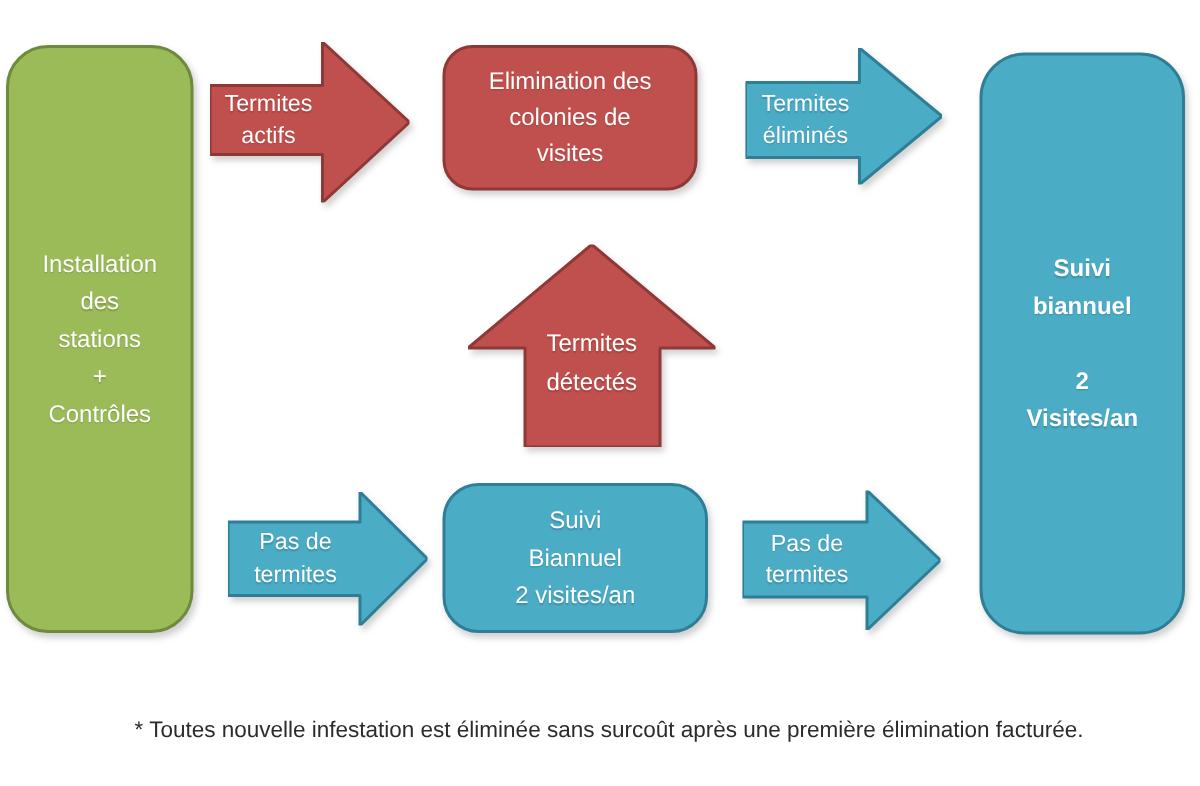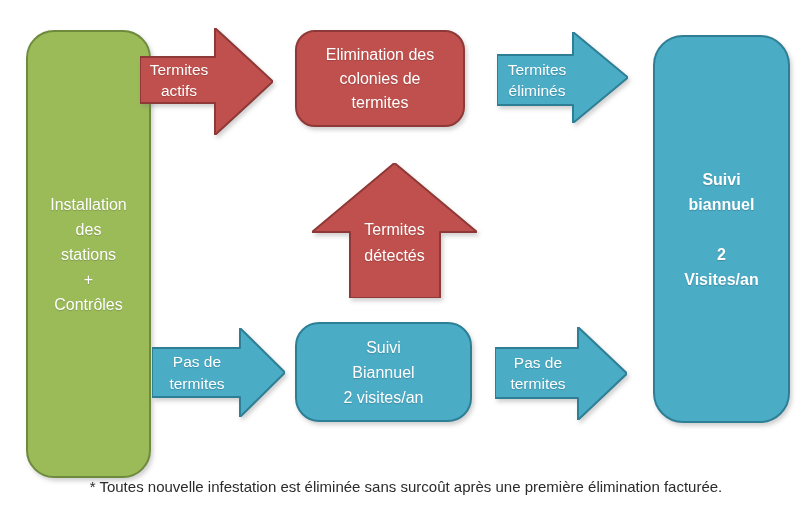--- a/index.html
+++ b/index.html
@@ -104,7 +104,7 @@
   <div class="node node-red">
     <div>Elimination des
 colonies de
-termites</div>
+visites</div>
   </div>
 
   <div class="arrow arrow-blue arrow-elimines">

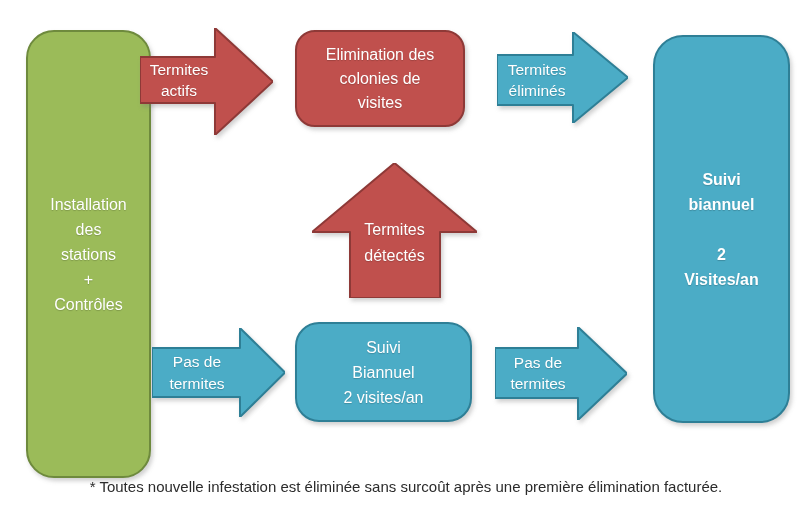--- a/index.html
+++ b/index.html
@@ -21,7 +21,7 @@
     text-shadow: 0 1px 1px rgba(0,0,0,0.18);
   }
   .node-green {
-    left: 26px; top: 30px; width: 125px; height: 448px;
+    left: 4px; top: 30px; width: 125px; height: 392px;
     background: var(--green-fill); border: 2px solid var(--green-border);
     border-radius: 28px;
     font-size: 16px; line-height: 25px;

